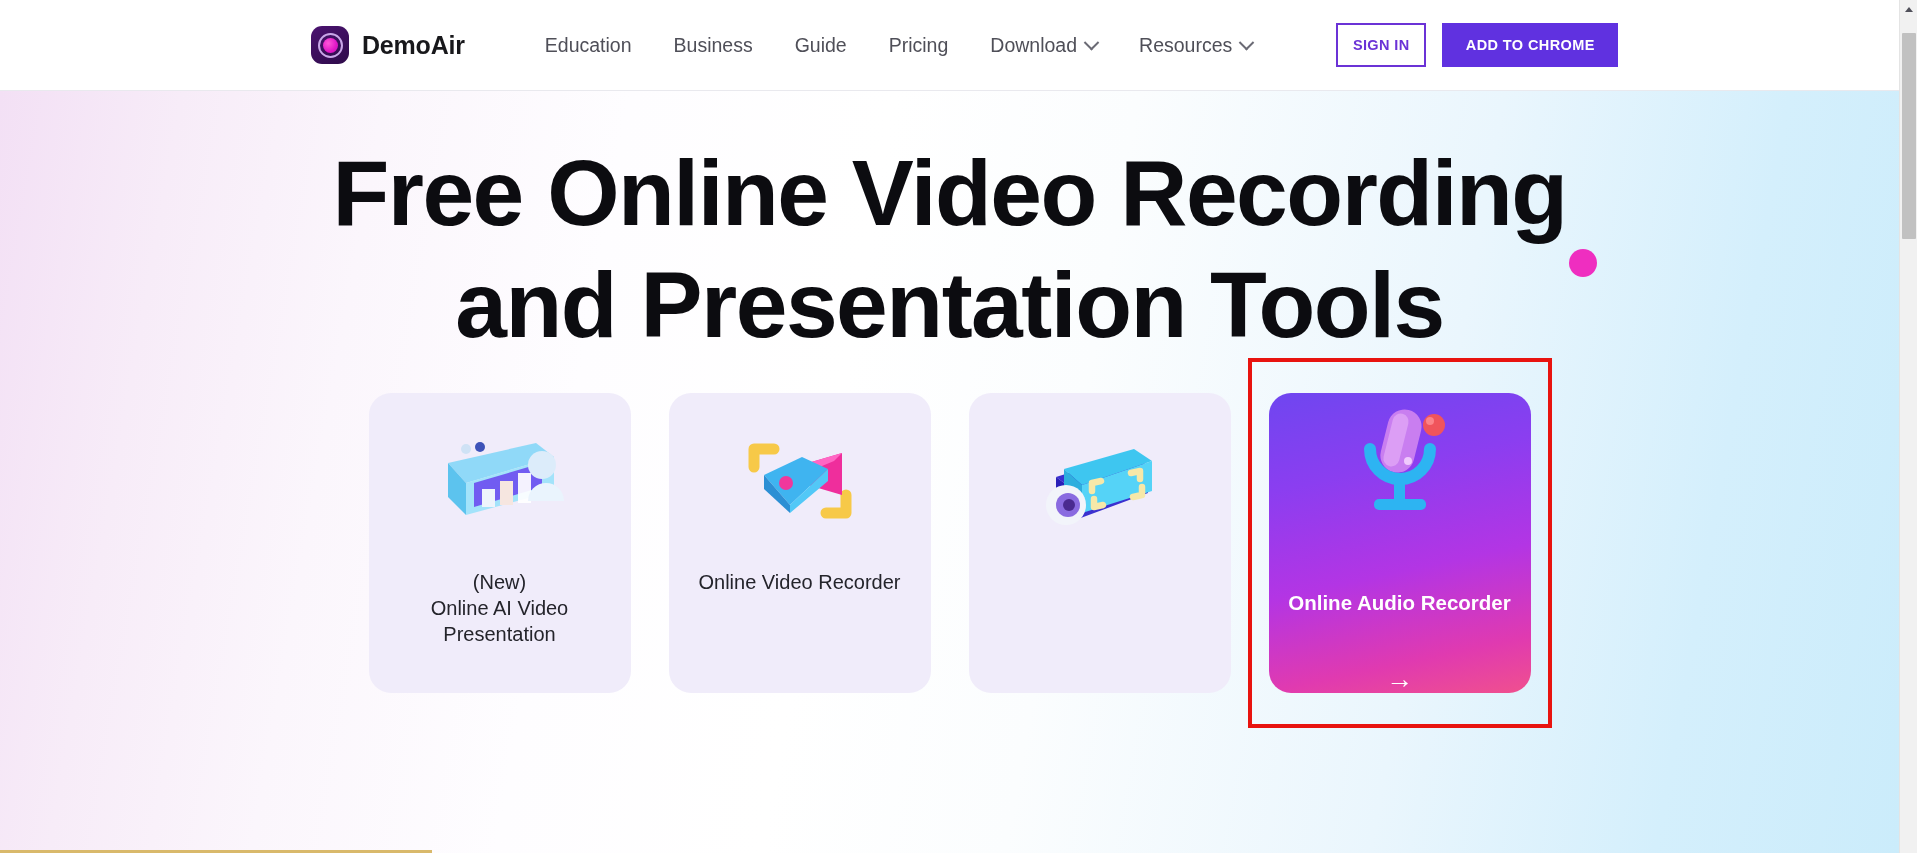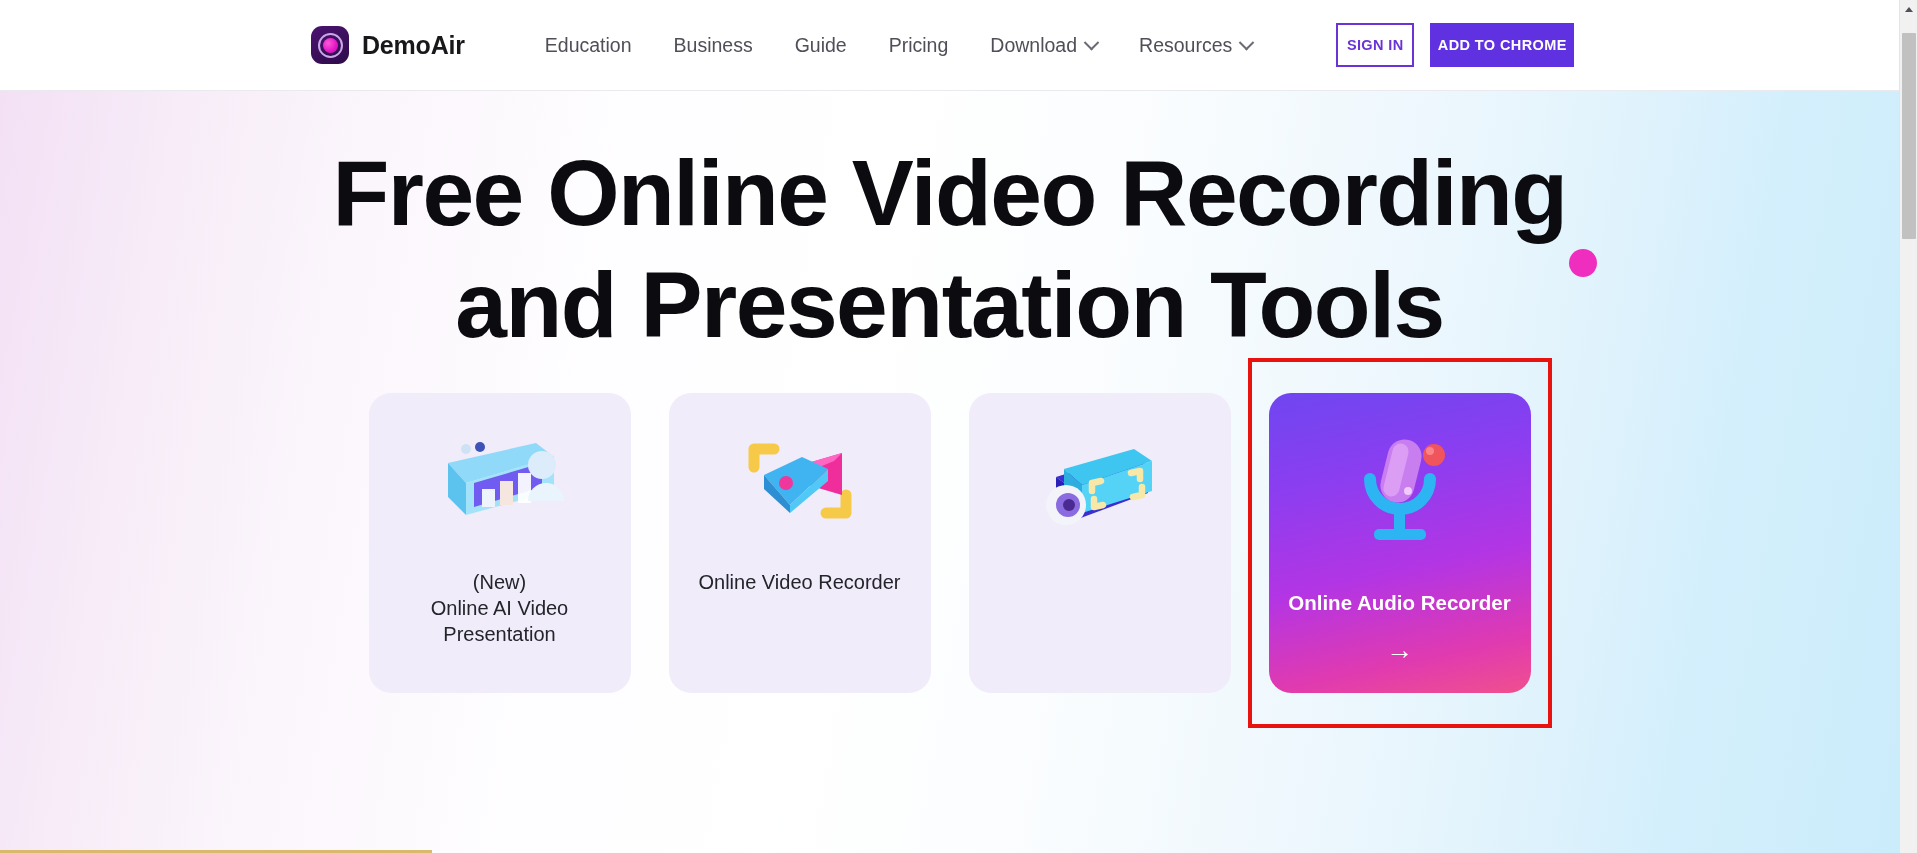--- a/index.html
+++ b/index.html
@@ -78,7 +78,7 @@
     cursor: pointer; white-space: nowrap;
   }
   .btn-outline {
-    width: 78px; height: 44px;
+    width: 90px; height: 44px;
     border: 2px solid #6b32d6;
     background: #ffffff;
     color: #6b32d6;

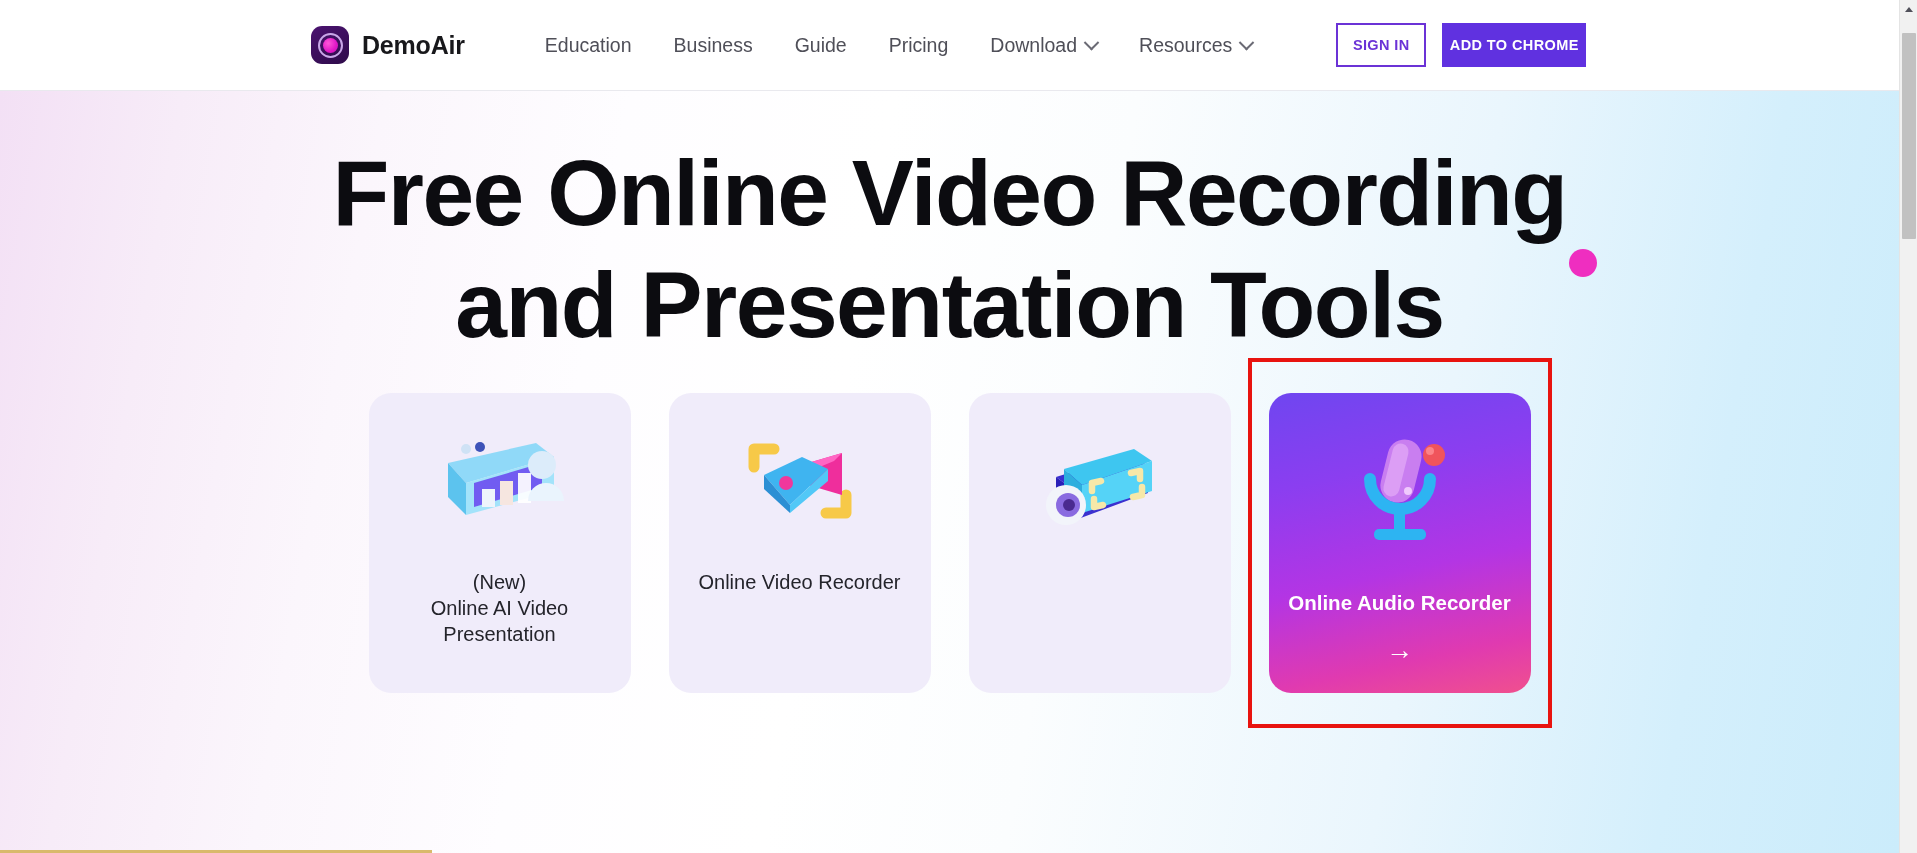--- a/index.html
+++ b/index.html
@@ -84,7 +84,7 @@
     color: #6b32d6;
   }
   .btn-solid {
-    width: 144px; height: 44px;
+    width: 176px; height: 44px;
     background: #6031e0;
     color: #ffffff;
     border: none;

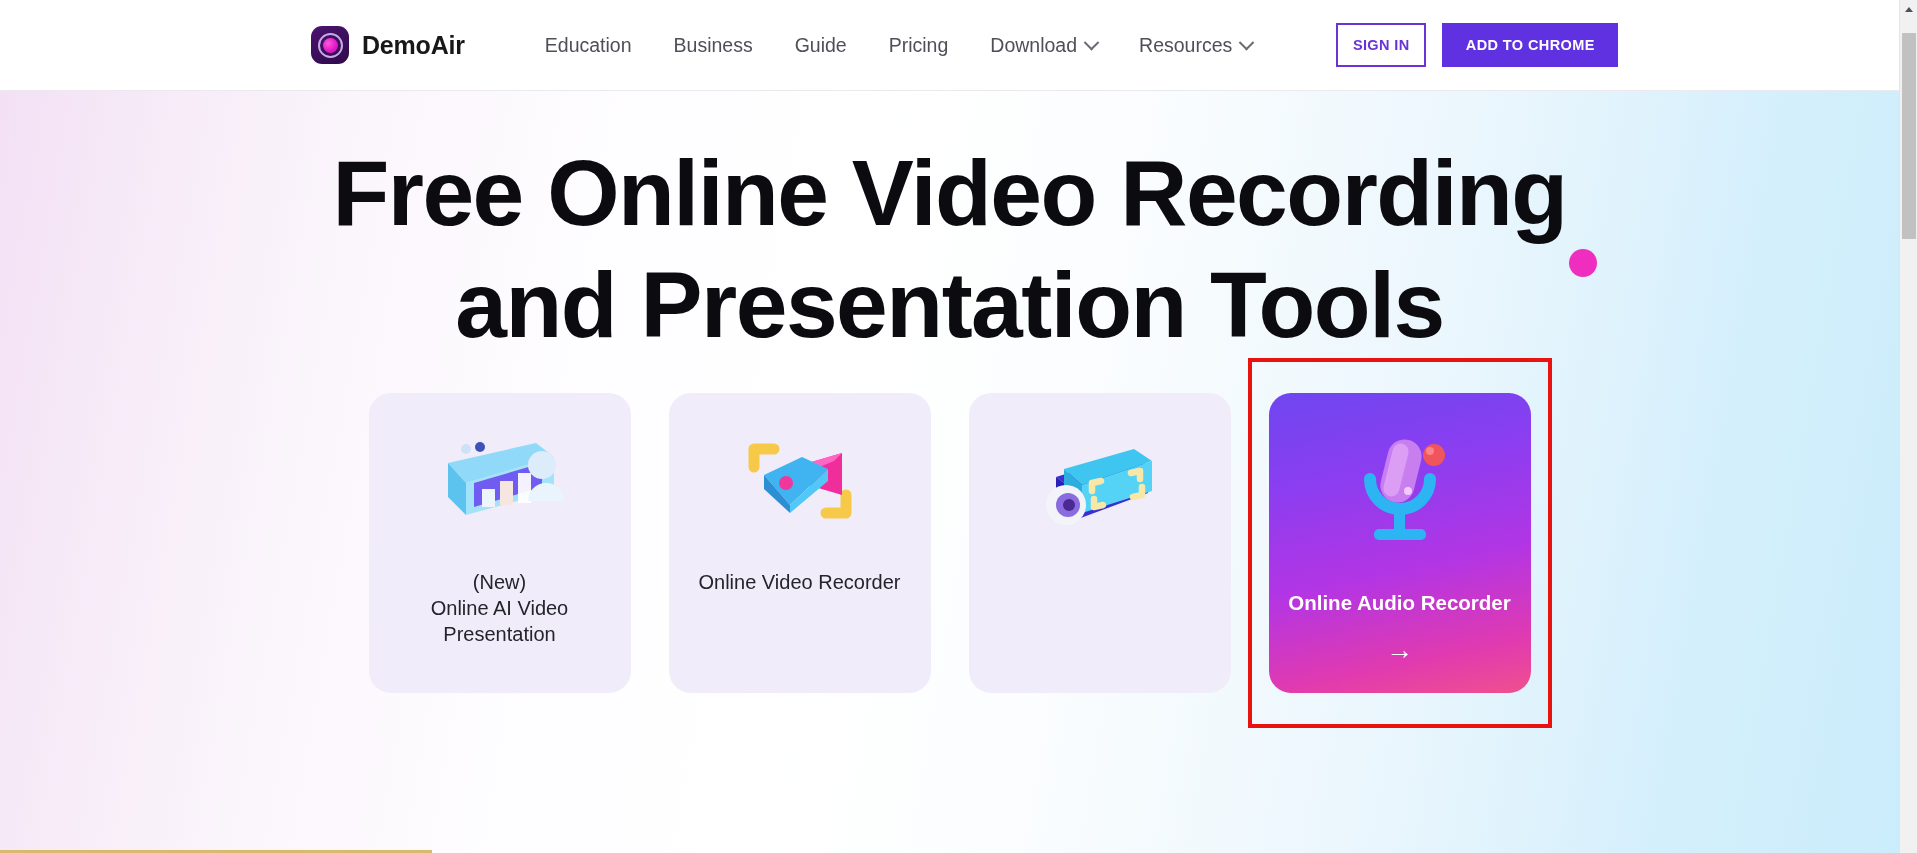--- a/index.html
+++ b/index.html
@@ -170,7 +170,7 @@
     border-radius: 22px;
     background: linear-gradient(168deg, #6f46f0 0%, #8b3ef0 28%, #b335e4 58%, #e03ab0 84%, #f0508e 100%);
     display: flex; flex-direction: column;
-    align-items: center; justify-content: center;
+    align-items: center; justify-content: space-between;
     cursor: pointer;
     overflow: hidden;
   }

